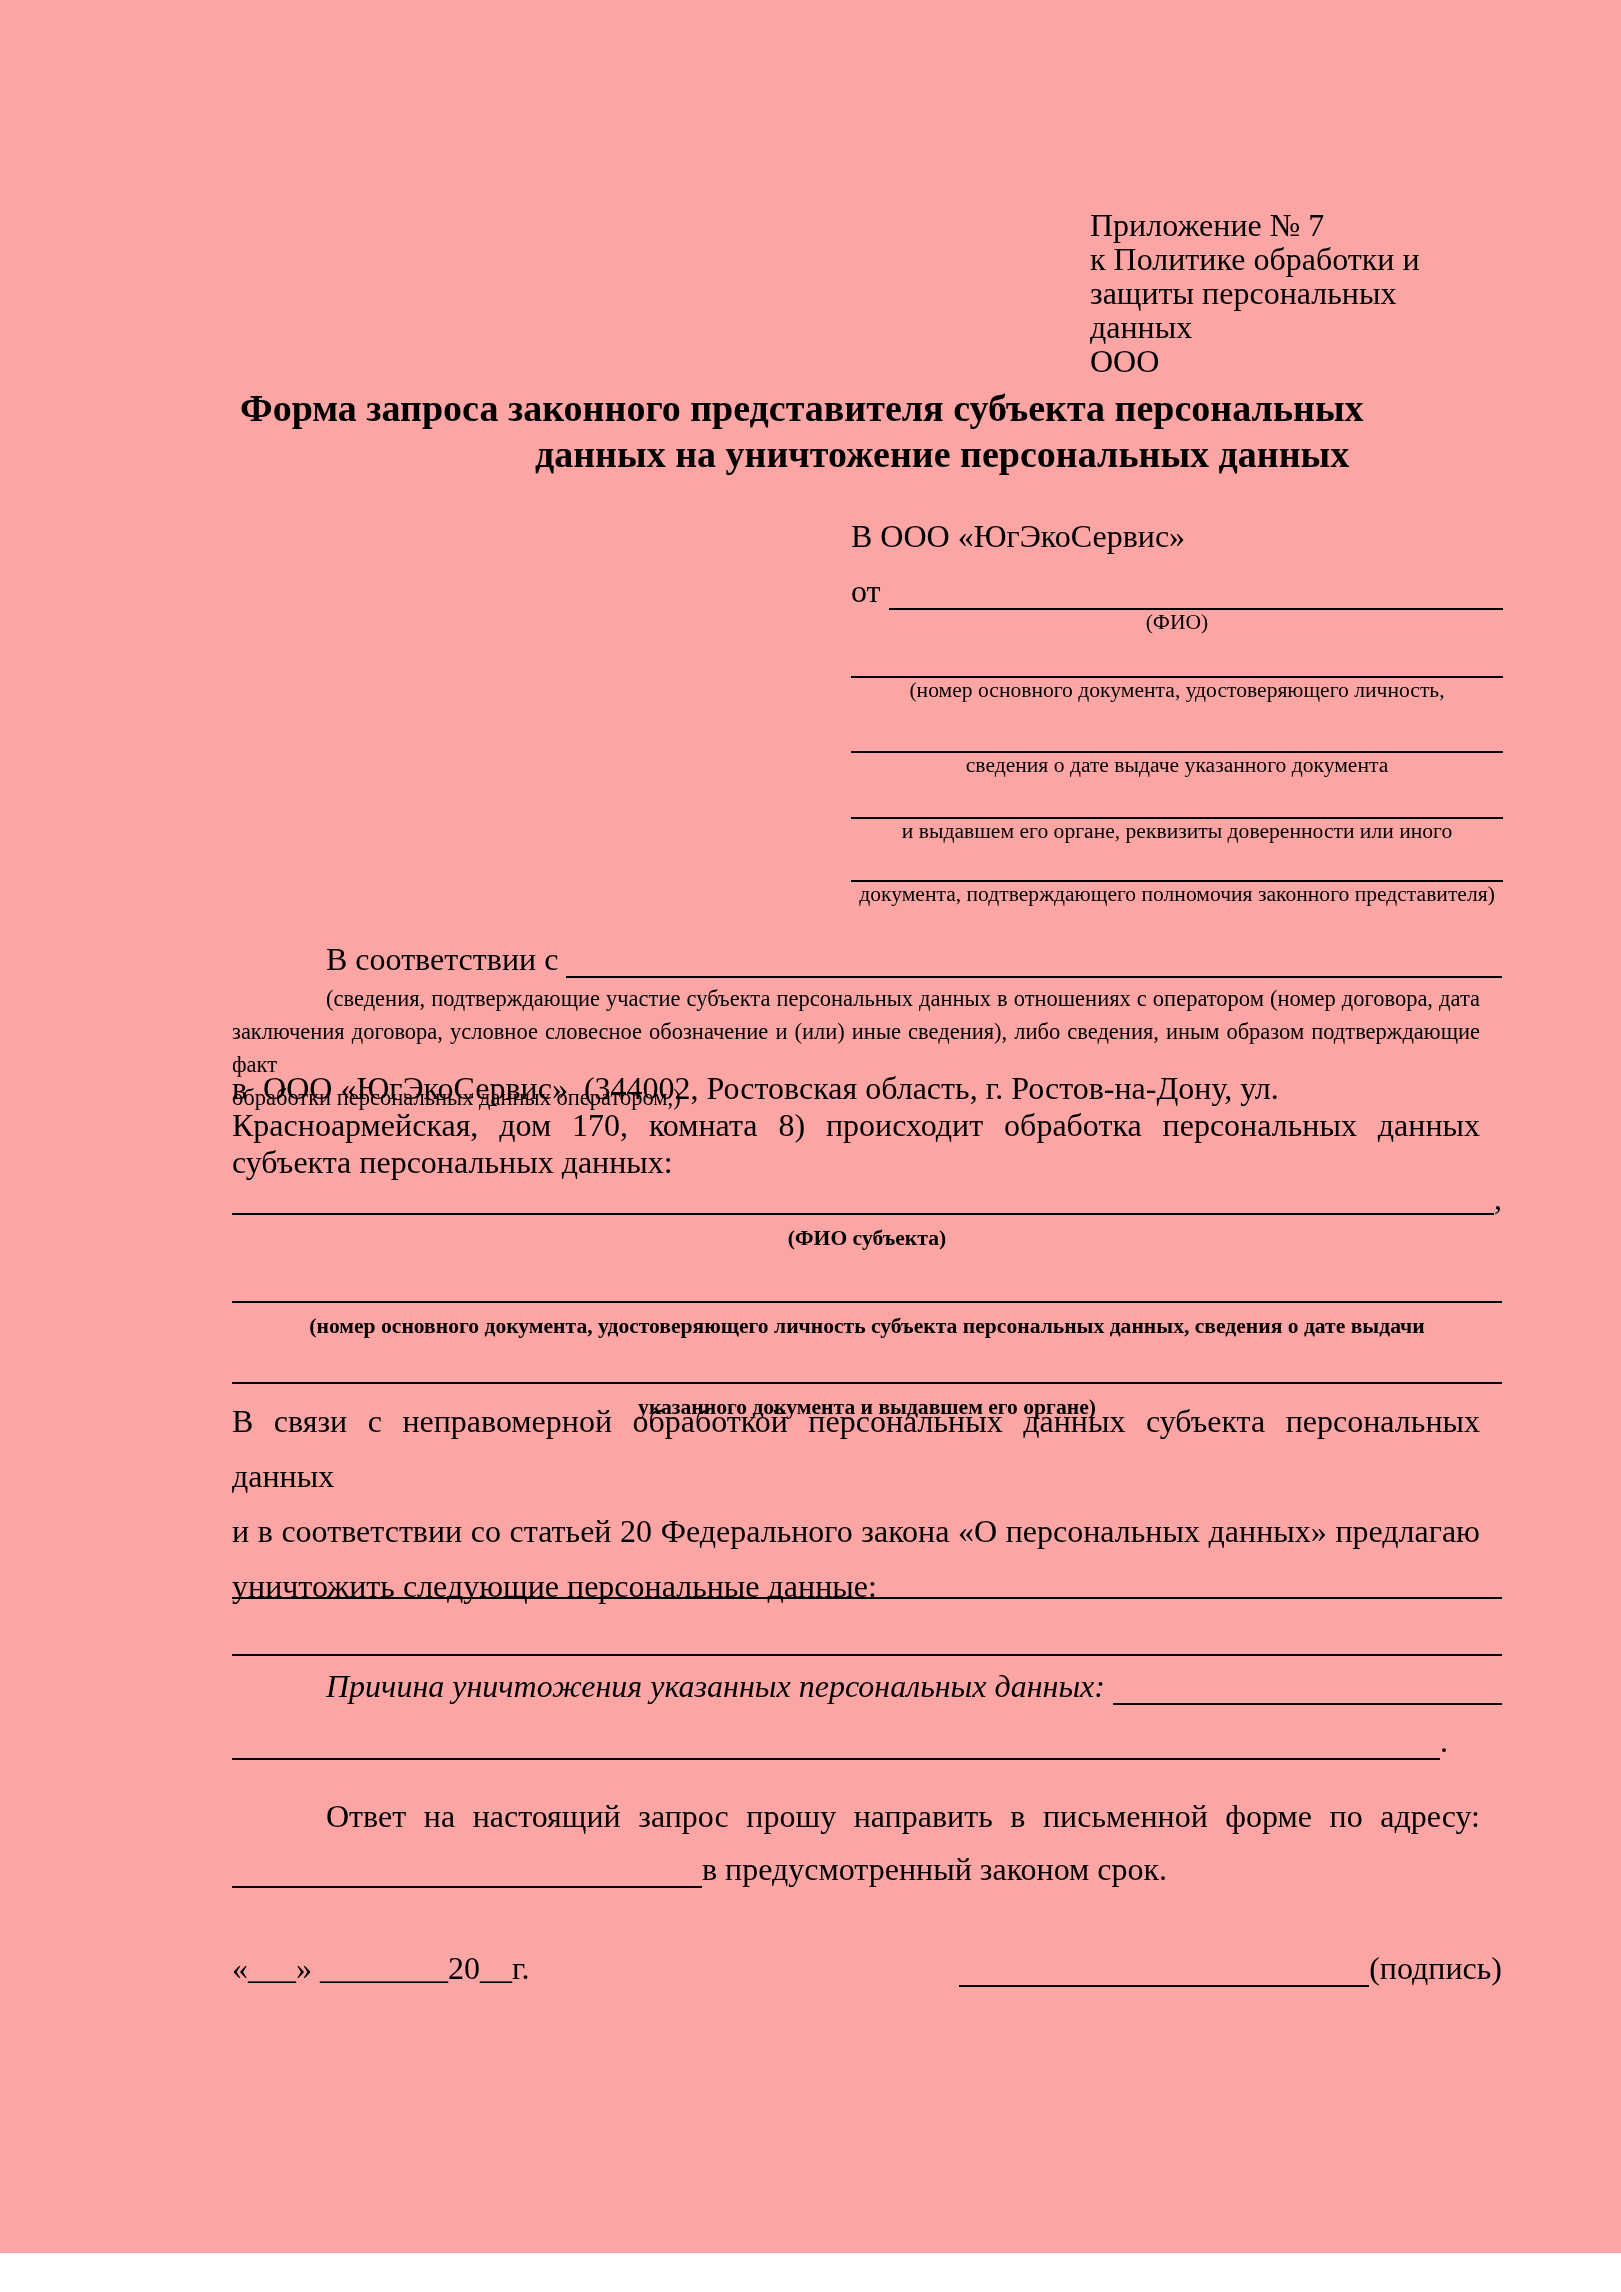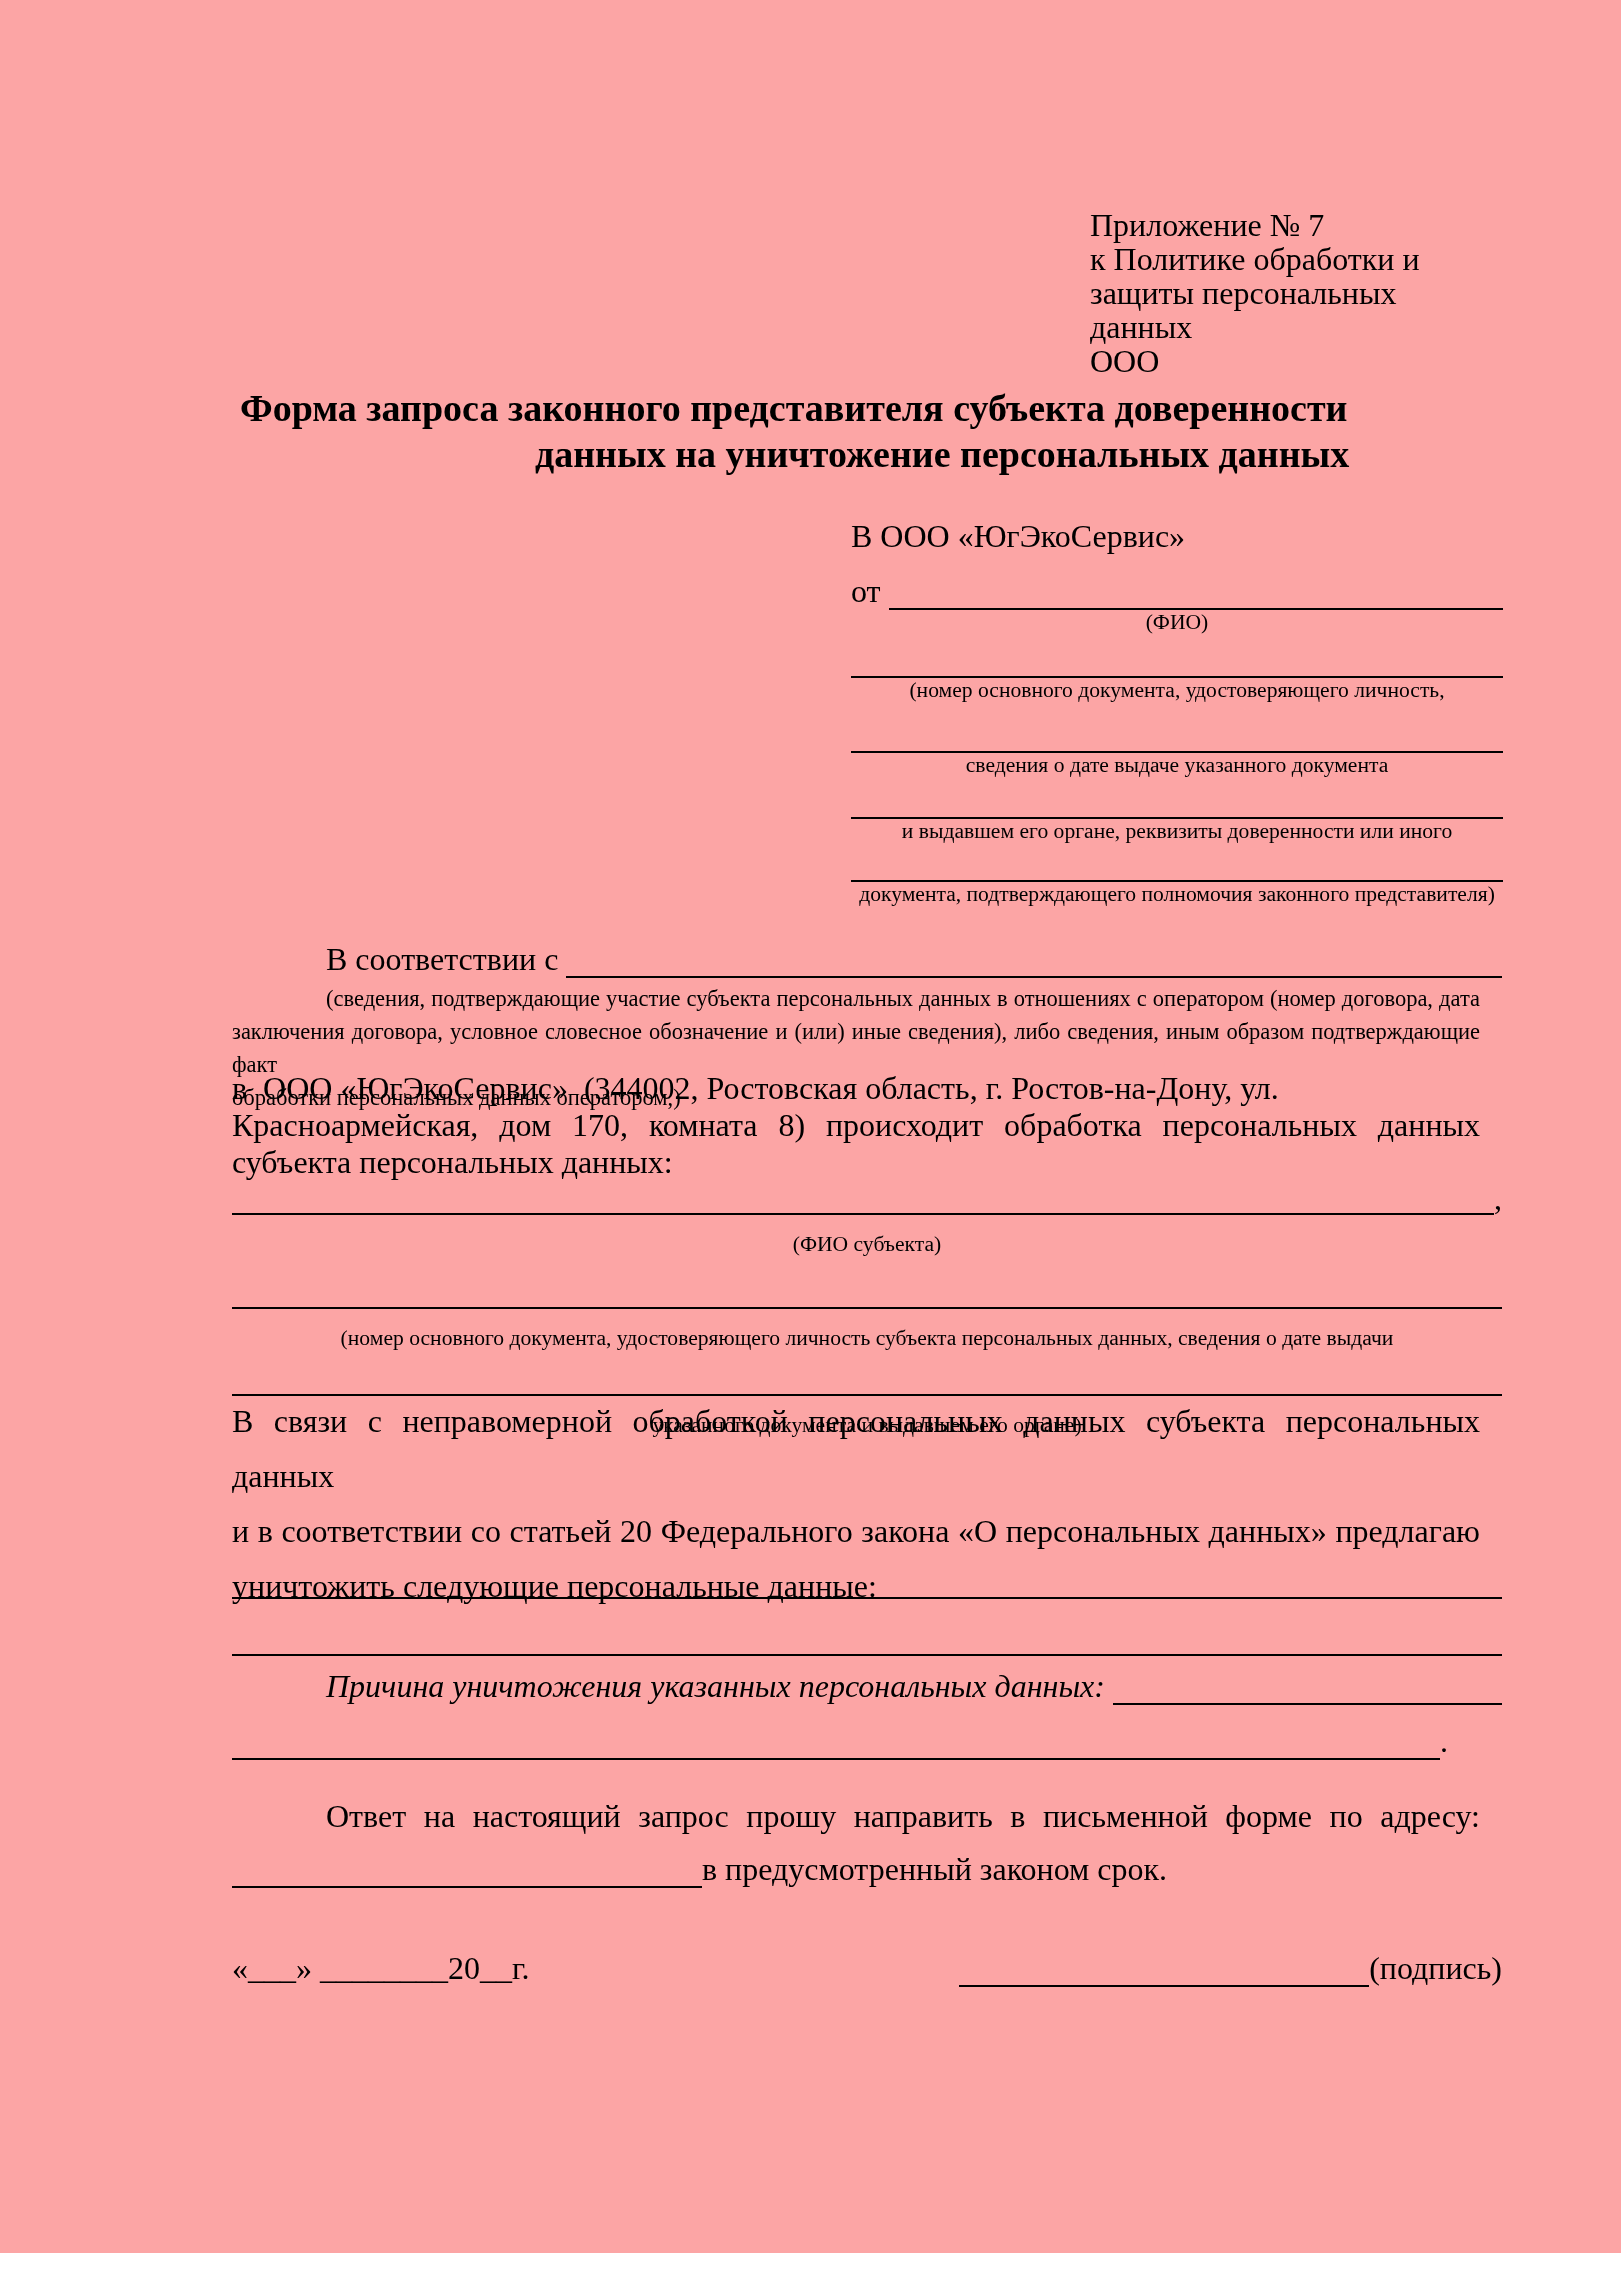--- a/index.html
+++ b/index.html
@@ -69,7 +69,7 @@
     </div>
   </div>
 
-  <div class="abs ttl ttl1">Форма запроса законного представителя субъекта доверенности</div>
+  <div class="abs ttl ttl1">Форма запроса законного представителя субъекта персональных</div>
   <div class="abs ot">
     <div class="ot-org nowrap">В ООО «ЮгЭкоСервис»</div>
     <div class="ot-row">

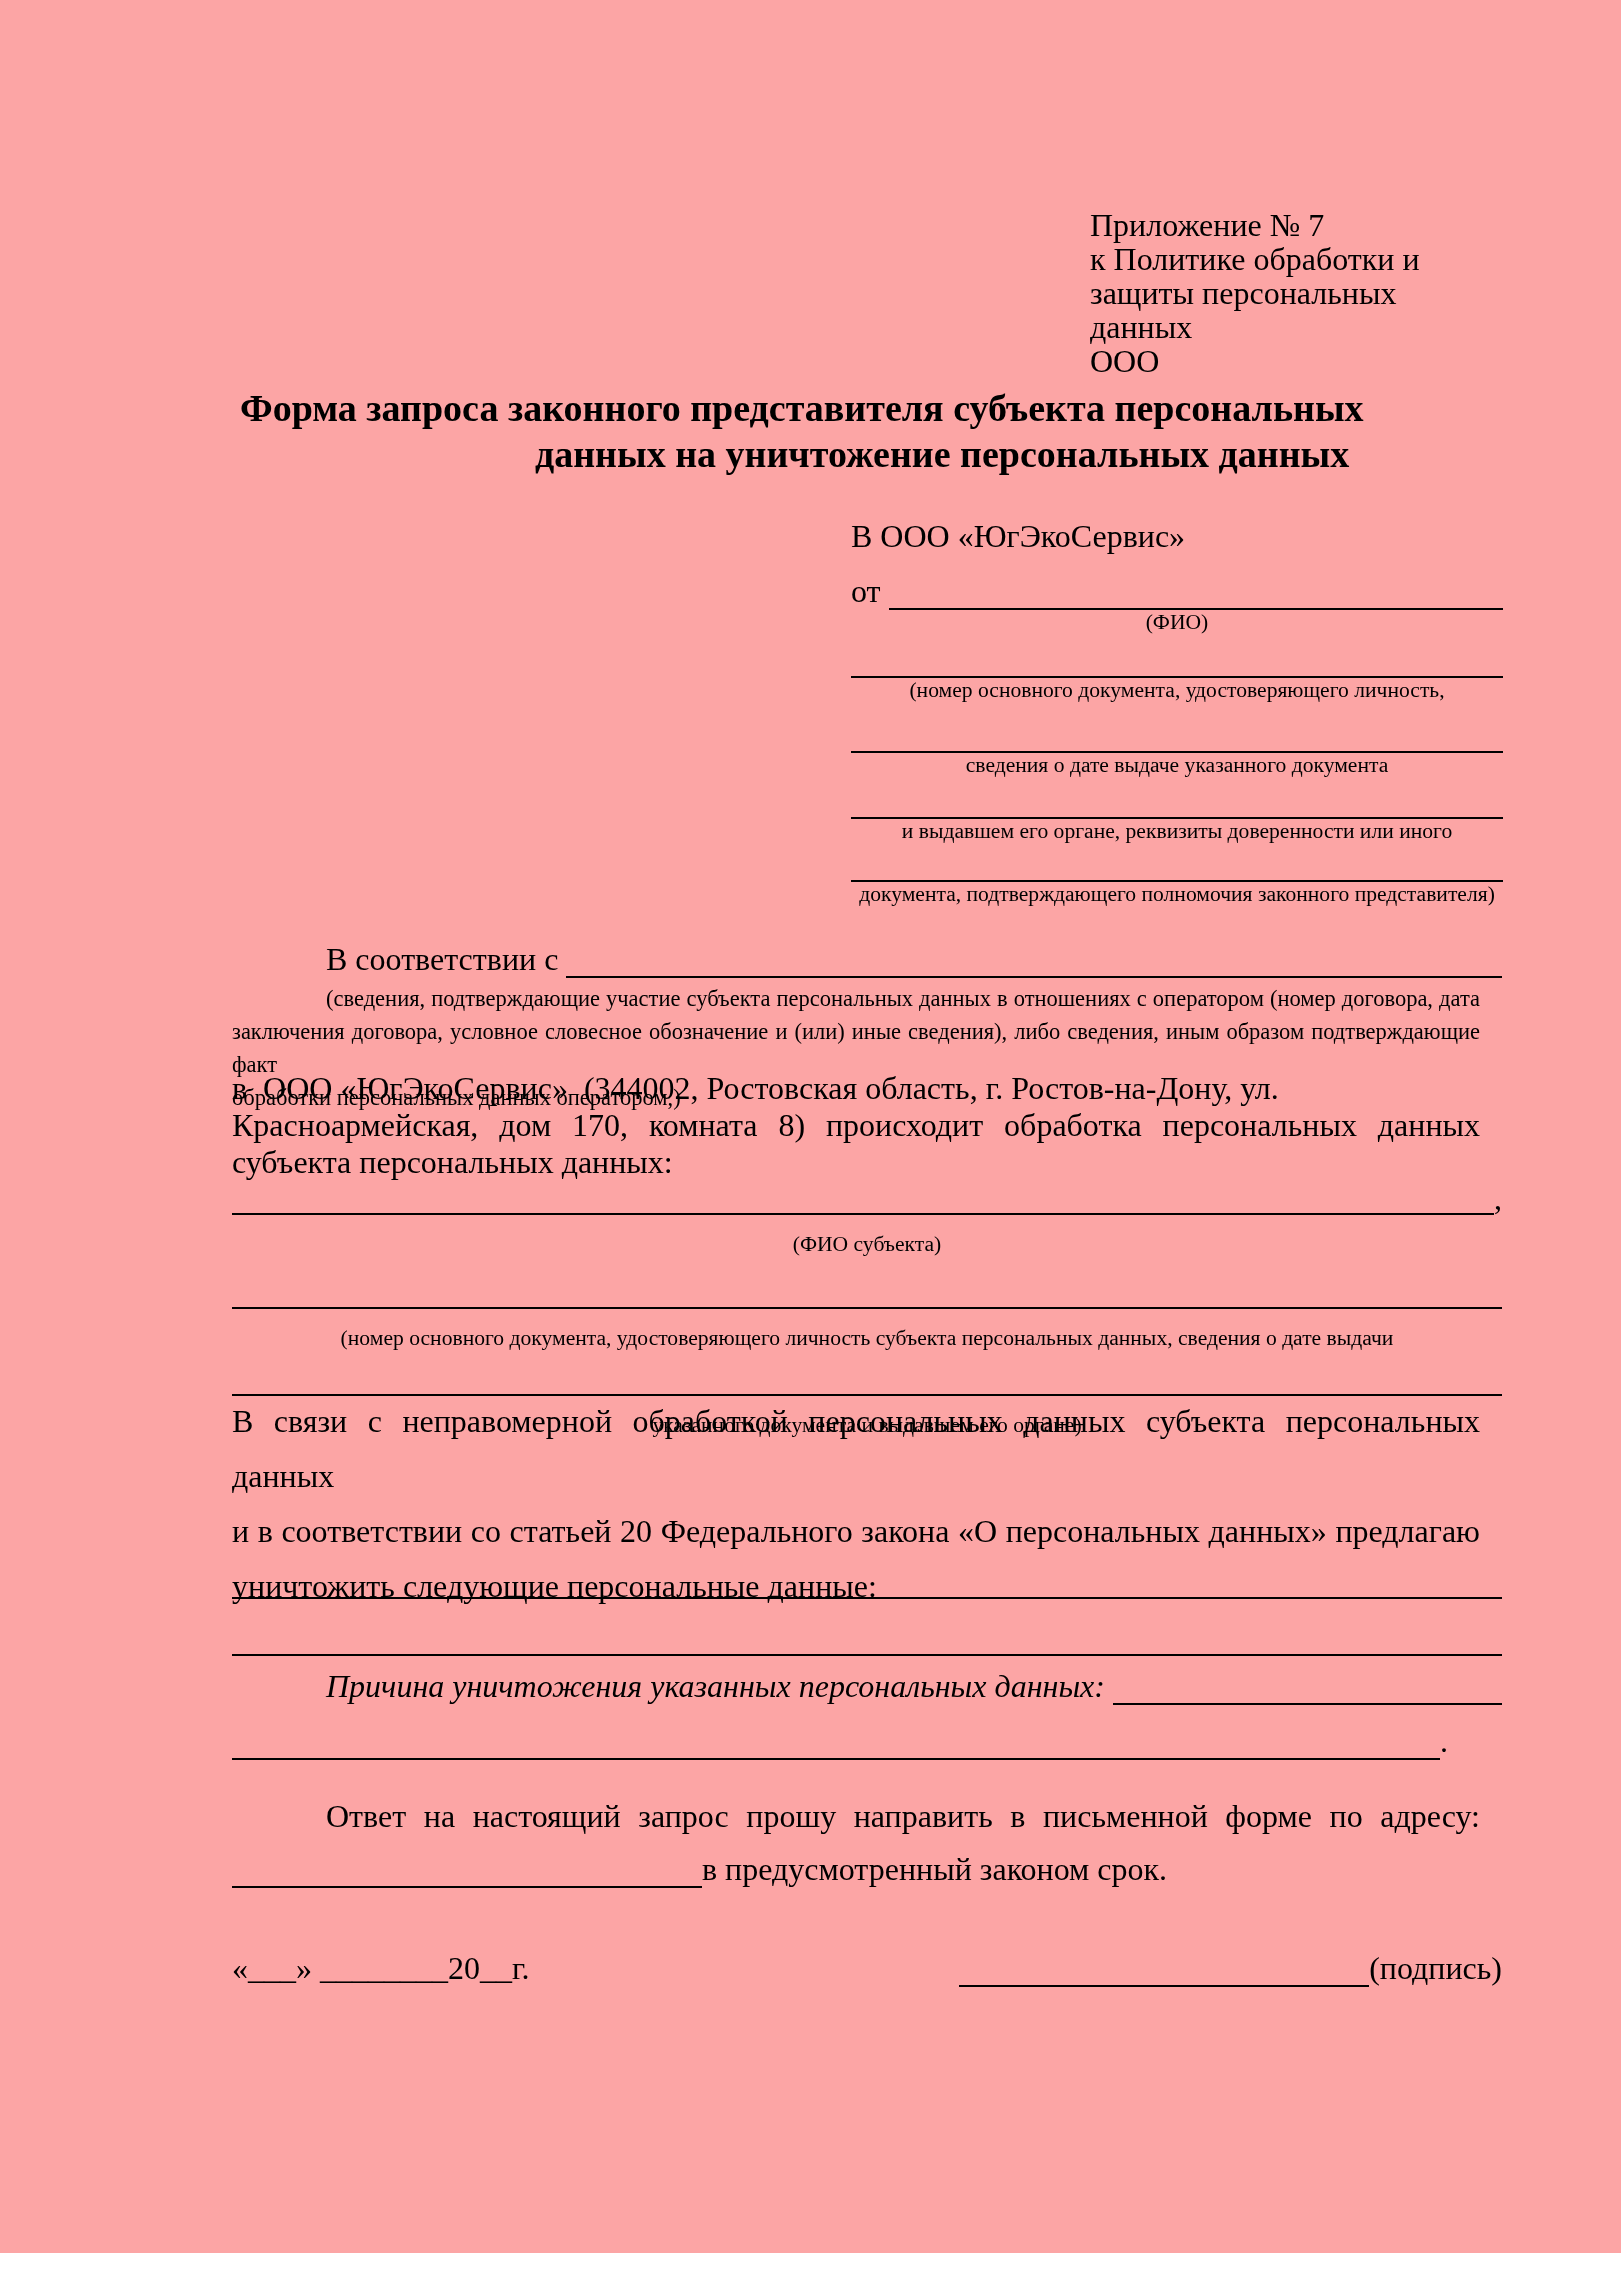--- a/index.html
+++ b/index.html
@@ -40,7 +40,7 @@
   .pre{white-space:pre;}
   .subj{left:232px;top:1182px;width:1270px;}
   .subj-r1{display:flex;align-items:baseline;line-height:33px;}
-  .subj .cap{margin-top:17px;}
+  .subj .cap{margin-top:11px;font-weight:bold;}
   .sb2{height:49px;} .sb3{height:43px;}
   .req{left:232px;top:1394px;width:1248px;line-height:55px;}
   .b2{left:232px;top:1558px;width:1270px;}

